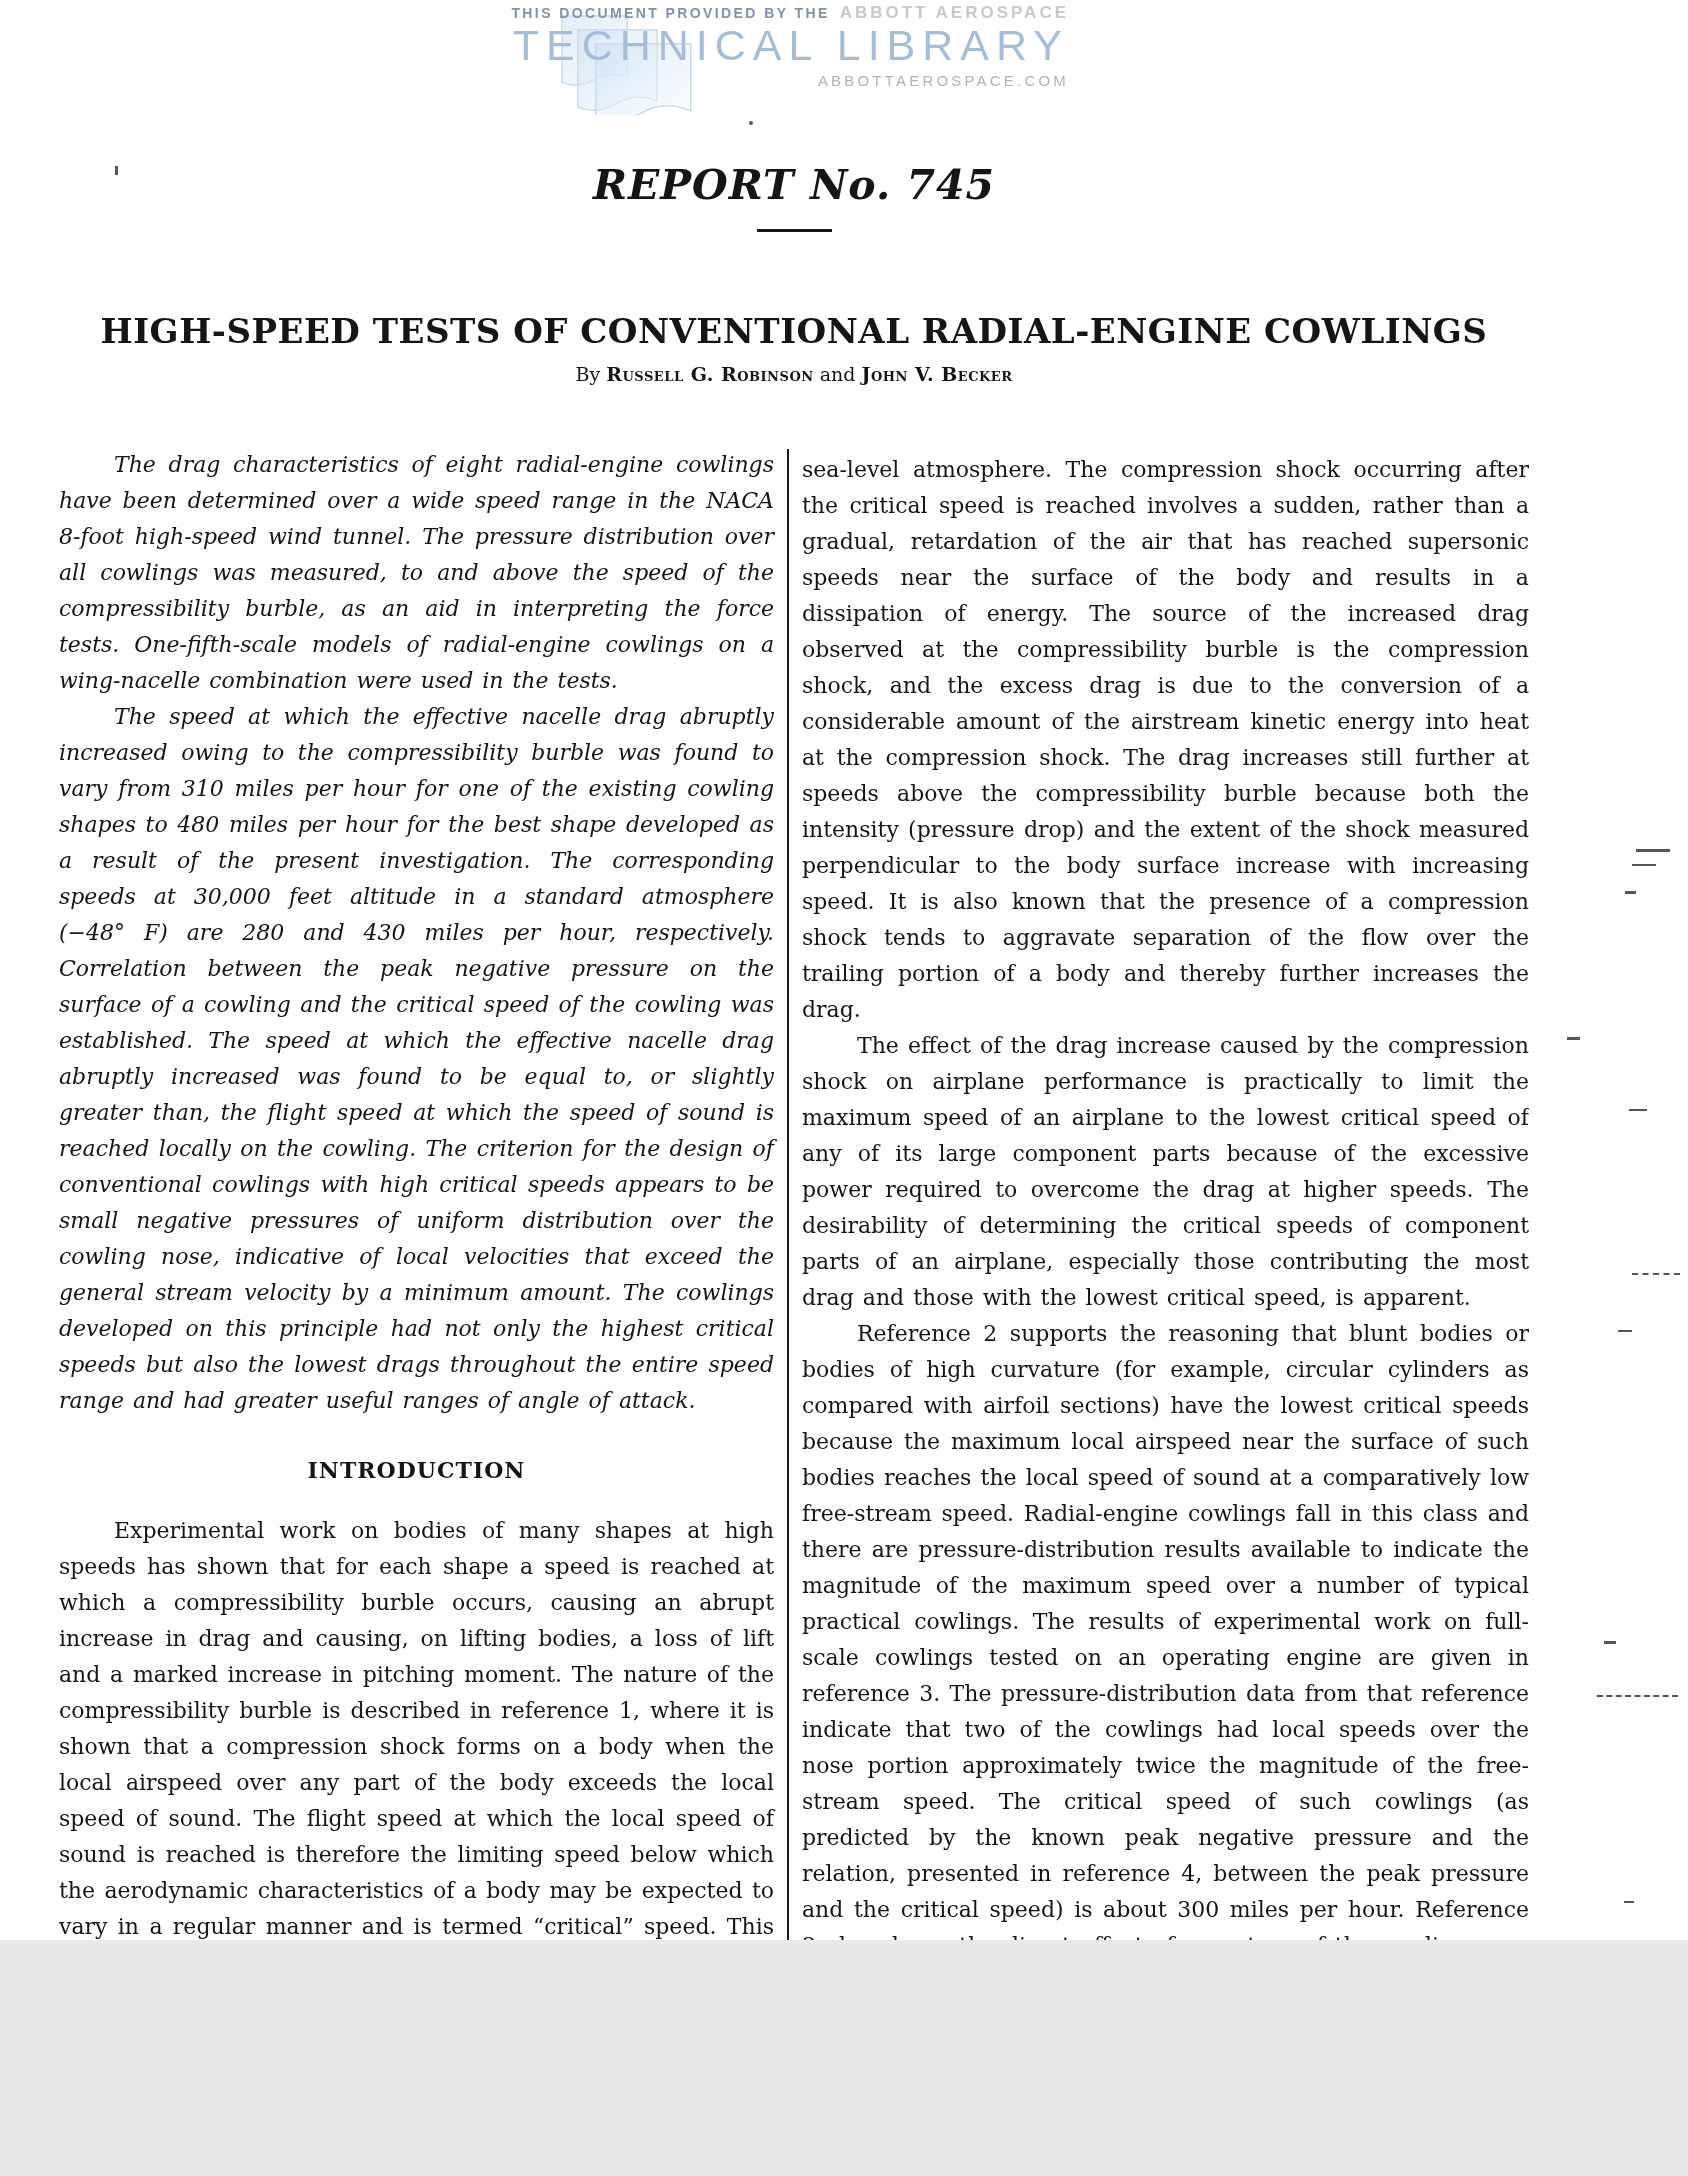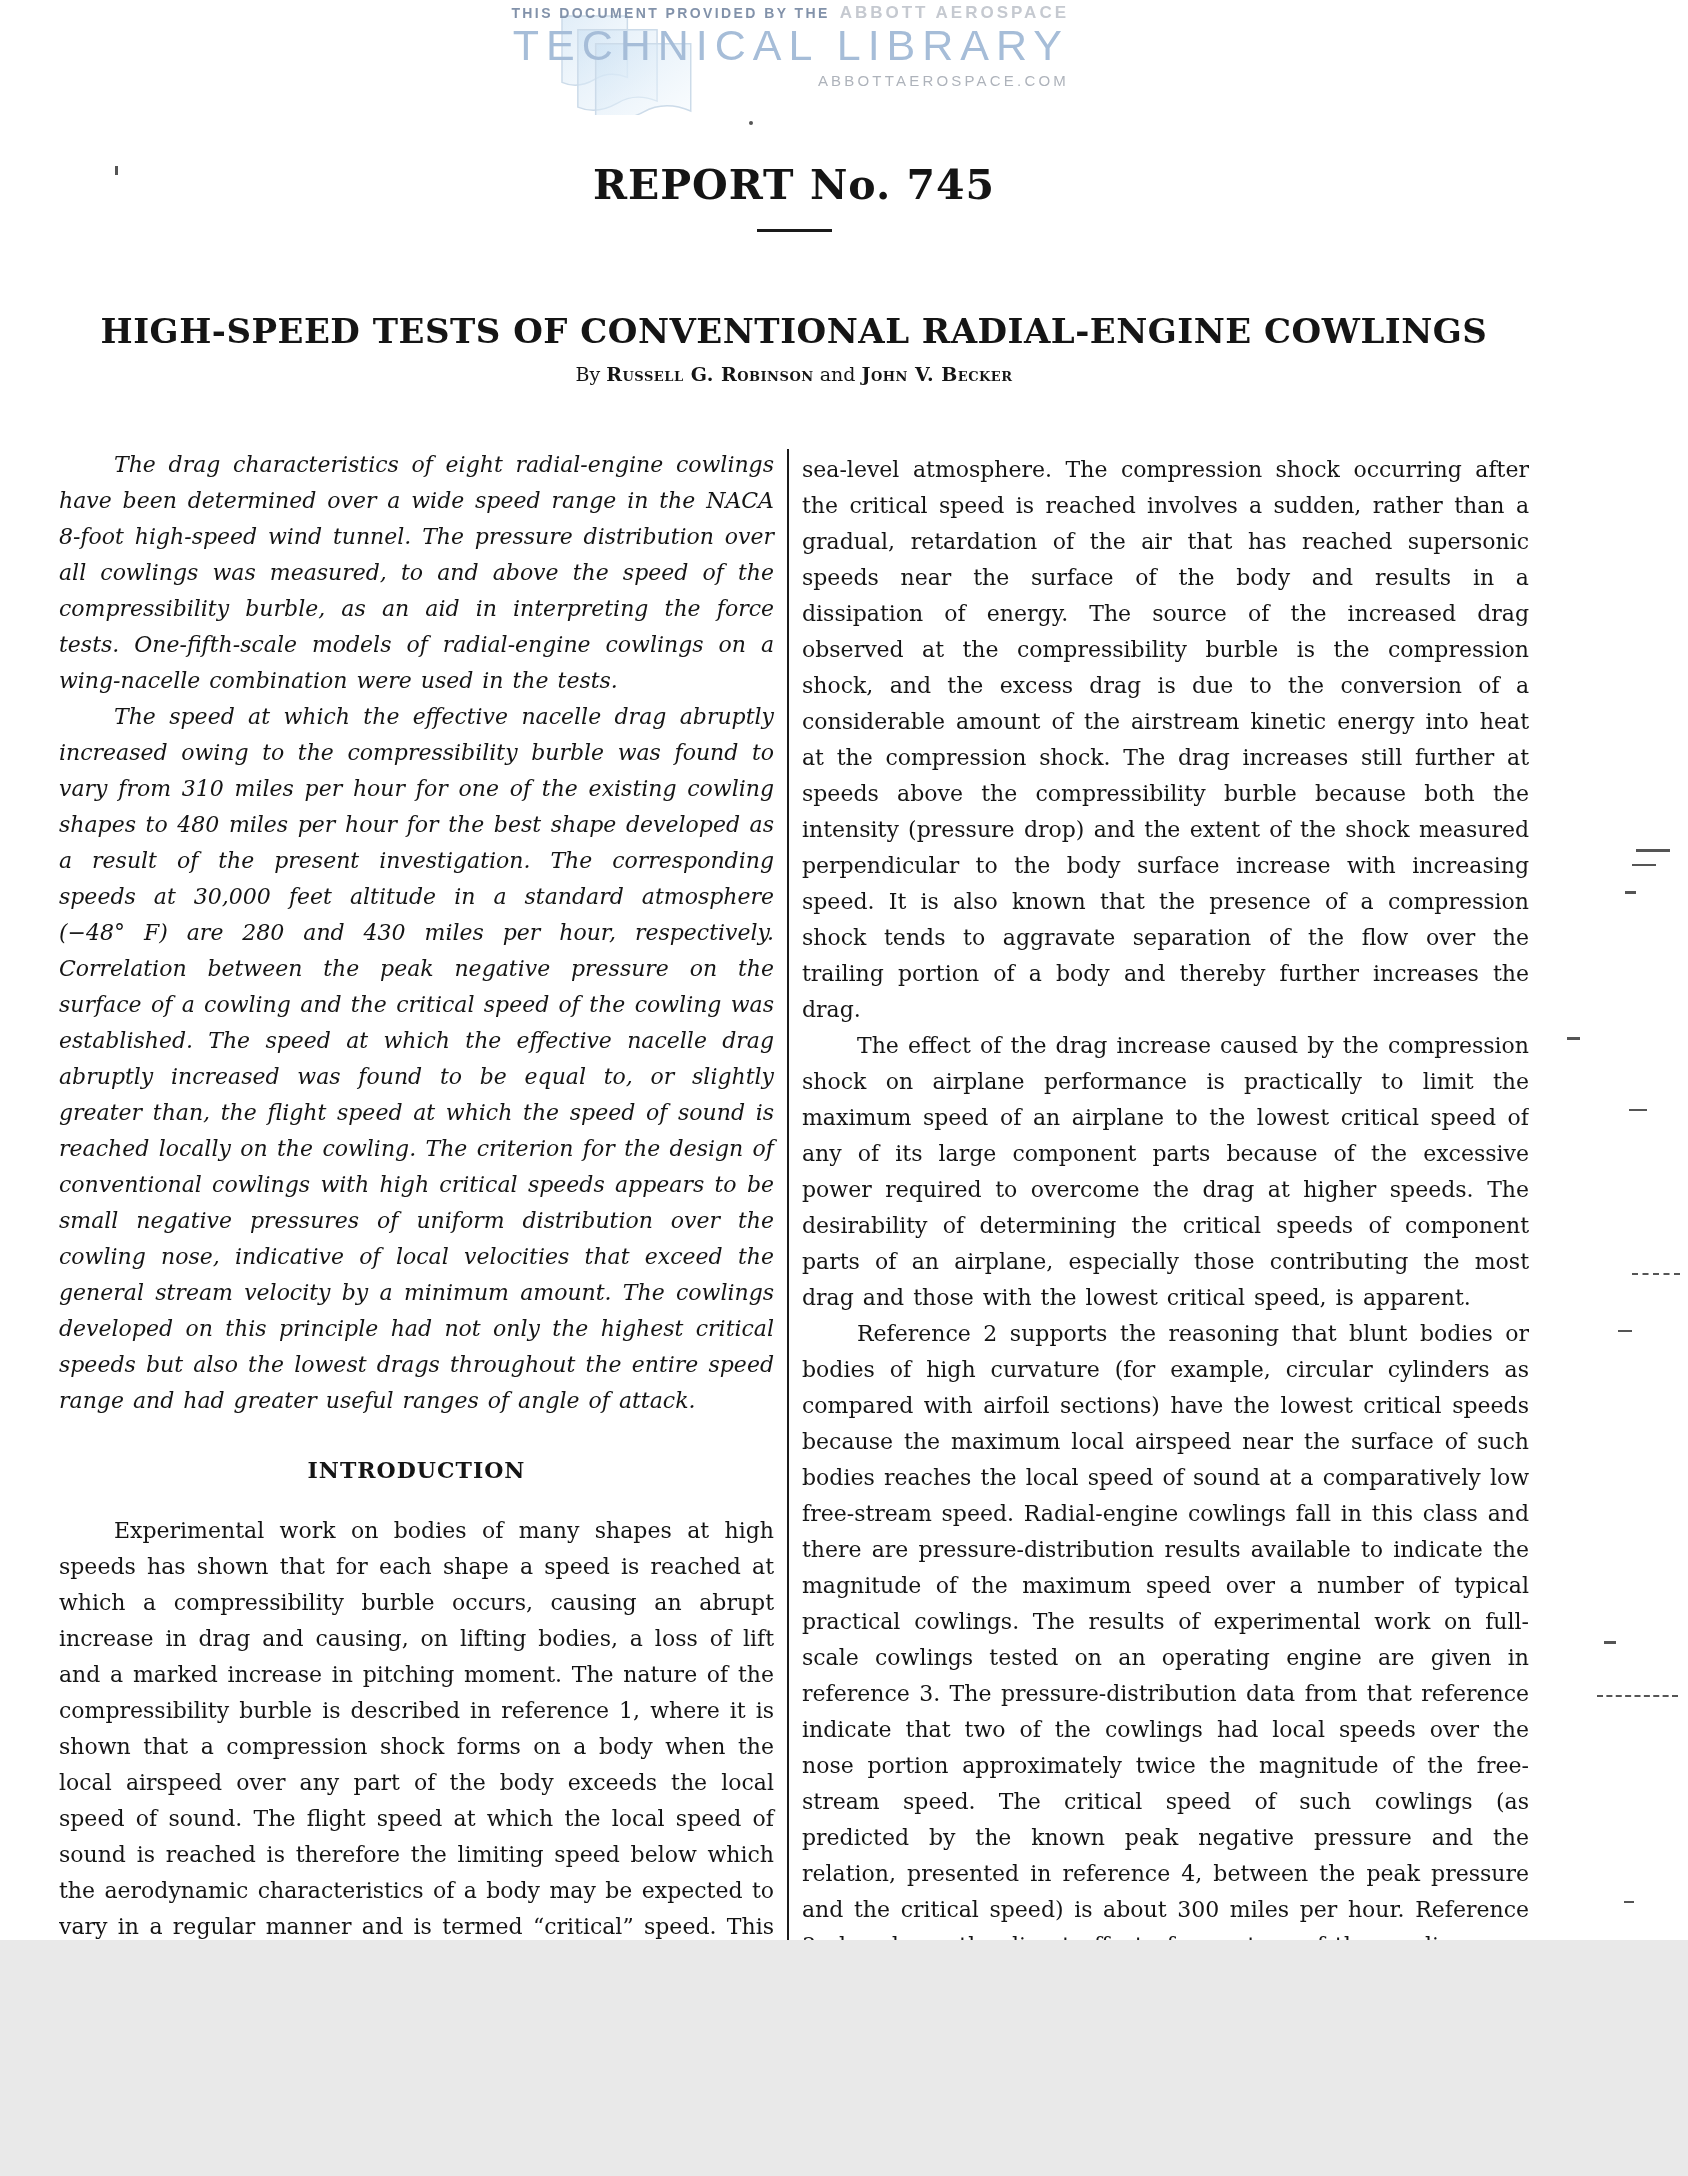--- a/index.html
+++ b/index.html
@@ -31,7 +31,7 @@
 
   
   .titles{position:absolute;left:59px;top:161px;width:1470px;text-align:center;}
-  .report-no{font-size:41px;font-weight:bold;letter-spacing:1px;}
+  .report-no{font-size:41px;font-weight:bold;letter-spacing:1px;font-style:italic;}
   .title-rule{width:75px;height:3px;background:#1a1a1a;margin:20px auto 0 auto;}
   .main-title{font-size:34px;font-weight:bold;letter-spacing:0.5px;margin:79px 0 0 0;}
   .byline{margin-top:12px;font-size:19px;}

